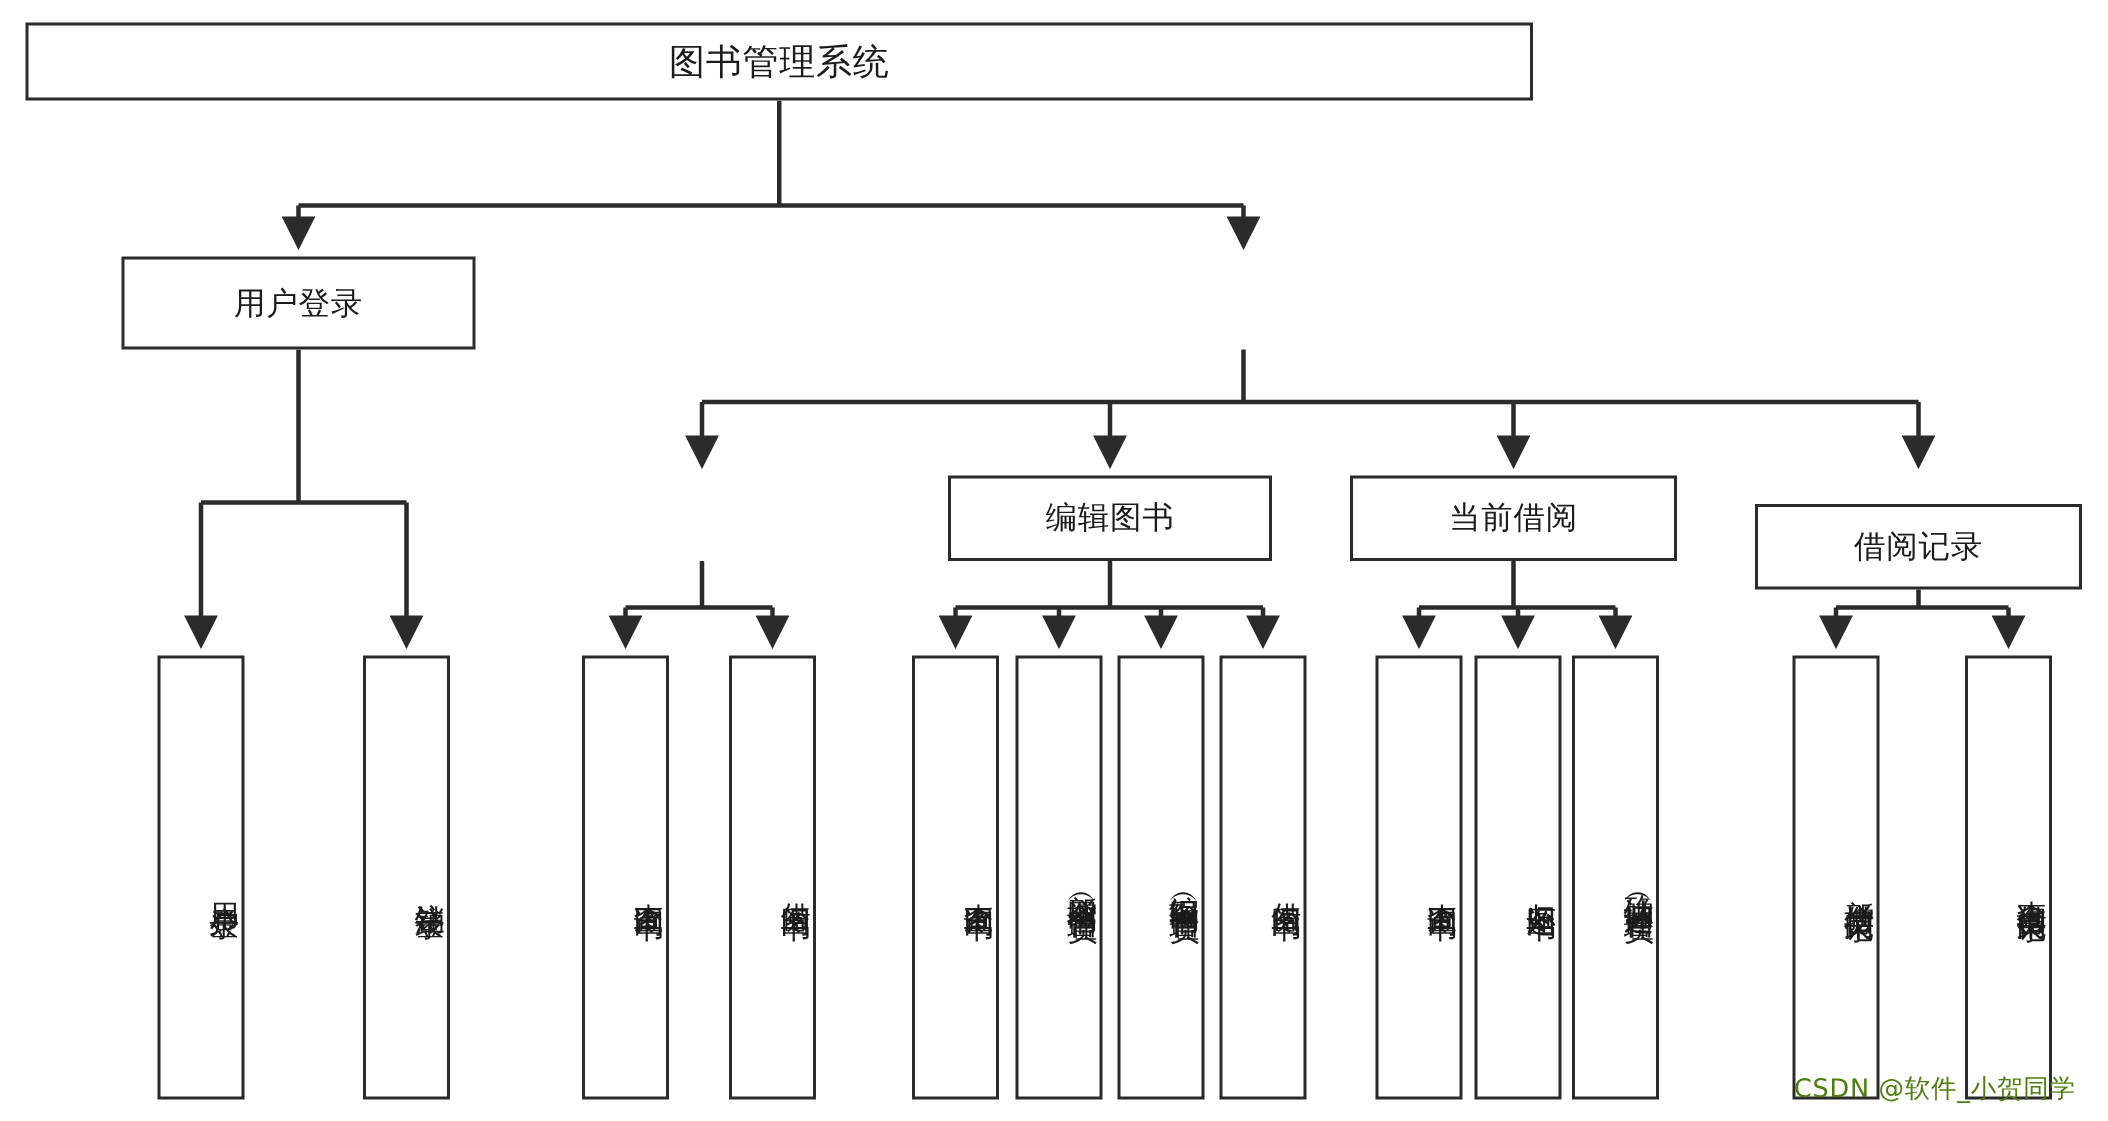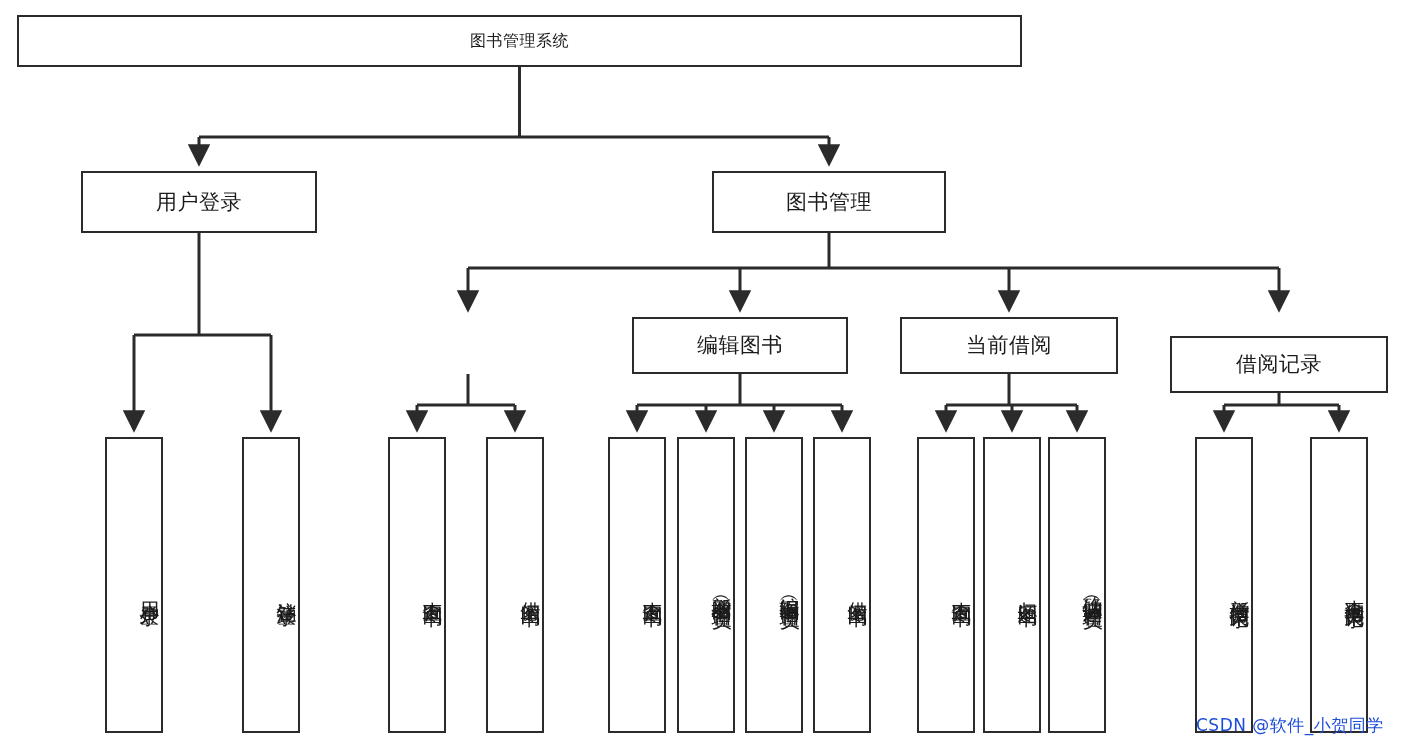--- a/index.html
+++ b/index.html
@@ -44,7 +44,7 @@
     padding-top: 10px;
   }
   .node.root {
-    font-size: 16px;
+    font-size: 24px;
   }
   #wires {
     position: absolute;

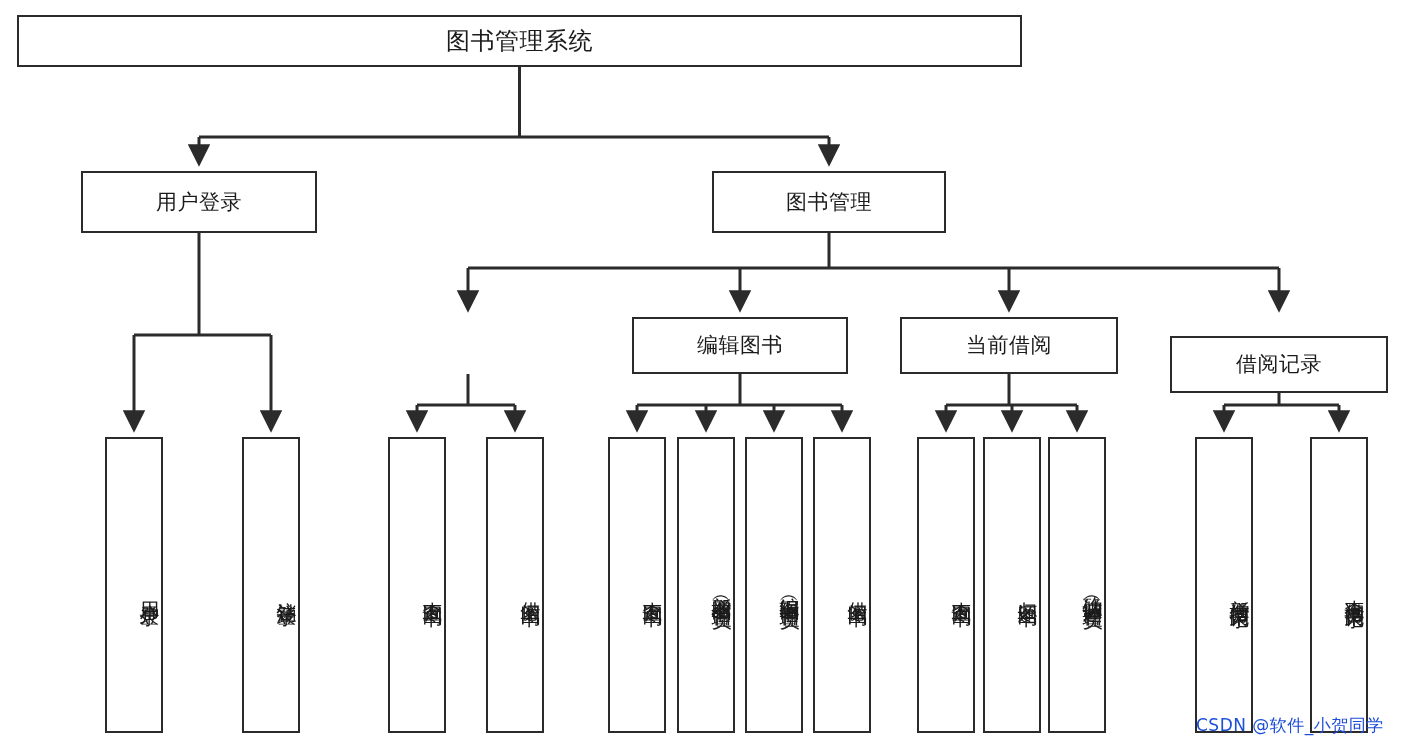--- a/index.html
+++ b/index.html
@@ -121,7 +121,6 @@
 
   <div class="node horiz" id="n-user-login" style="left: 81px; top: 171px; width: 236px; height: 62px;">用户登录</div>
 
-  <div class="node horiz" id="n-book-admin" style="left: 712px; top: 171px; width: 234px; height: 62px;">图书管理</div>
 
 
   <div class="node horiz" id="n-book-borrow" style="left: 632px; top: 317px; width: 216px; height: 57px;">编辑图书</div>

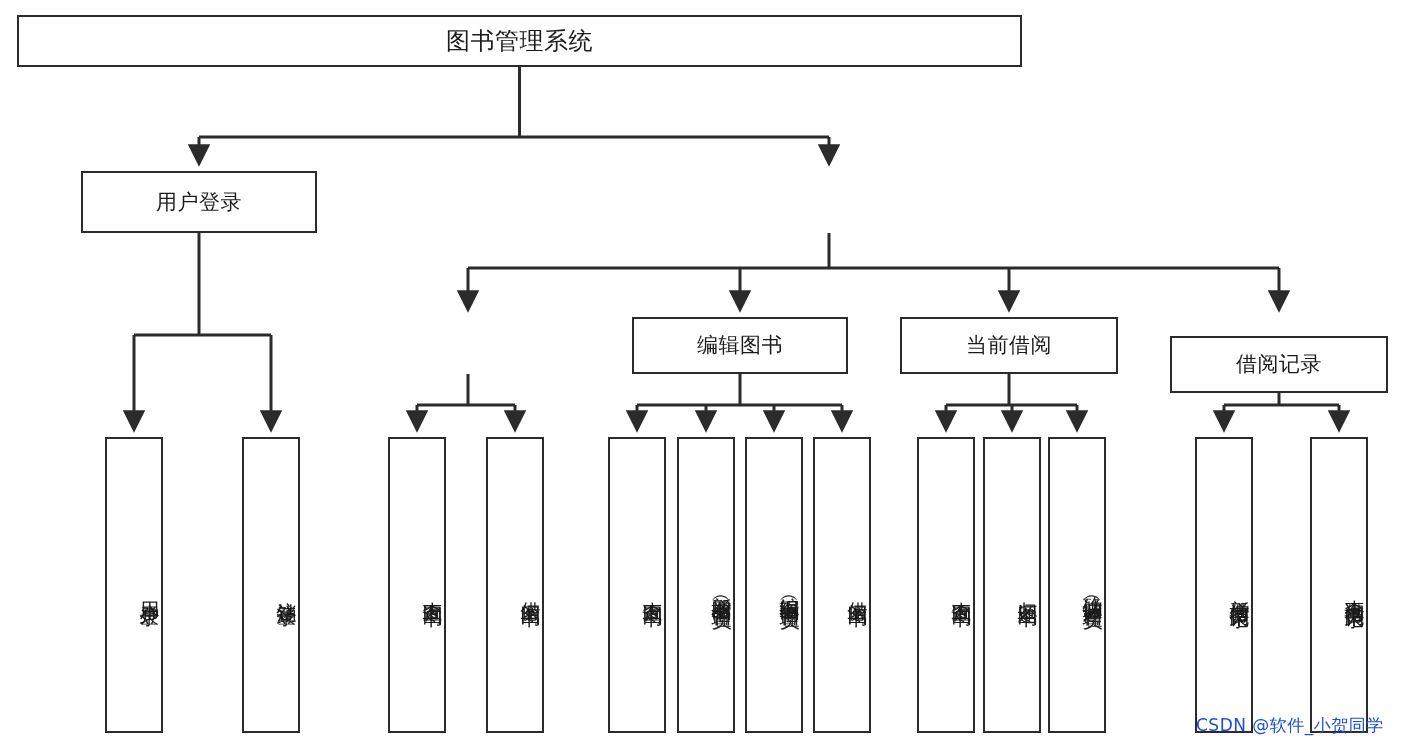--- a/index.html
+++ b/index.html
@@ -155,7 +155,7 @@
 
   <div class="node vert" id="n-leaf-12" style="left: 1310px; top: 437px; width: 58px; height: 296px;">查询借阅记录</div>
 
-  <div class="watermark" id="wm" style="left: 1196px; top: 714px; color: #1d4ed8;">CSDN @软件_小贺同学</div>
+  <div class="watermark" id="wm" style="left: 1196px; top: 714px; color: #4d7c0f;">CSDN @软件_小贺同学</div>
 </div>
 
 </body></html>

